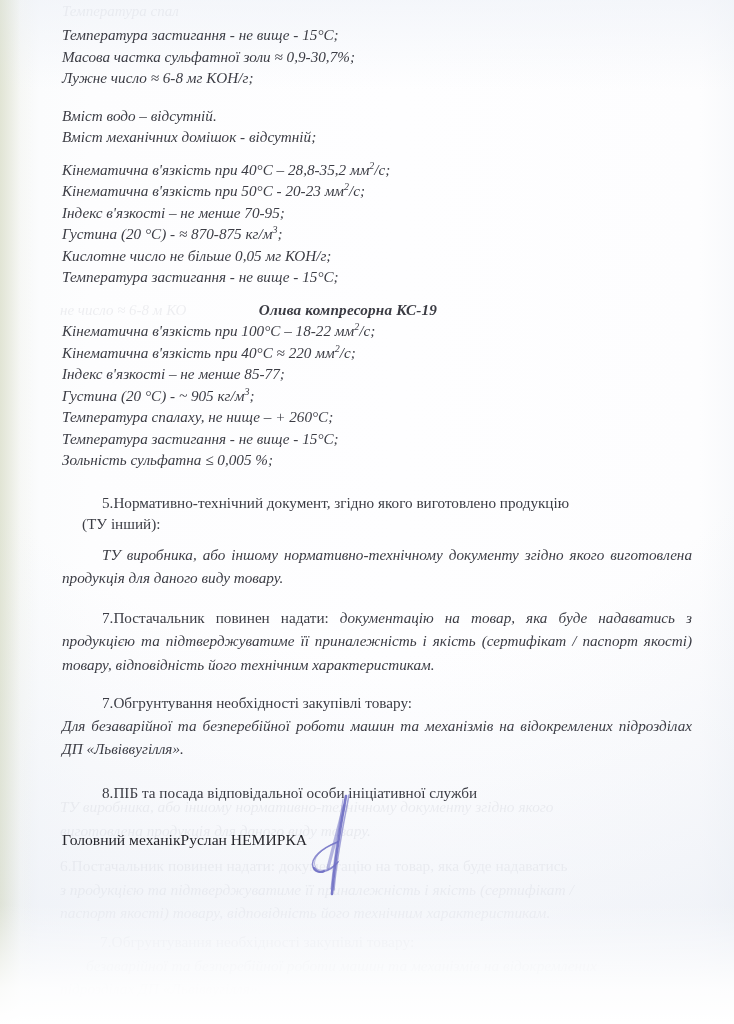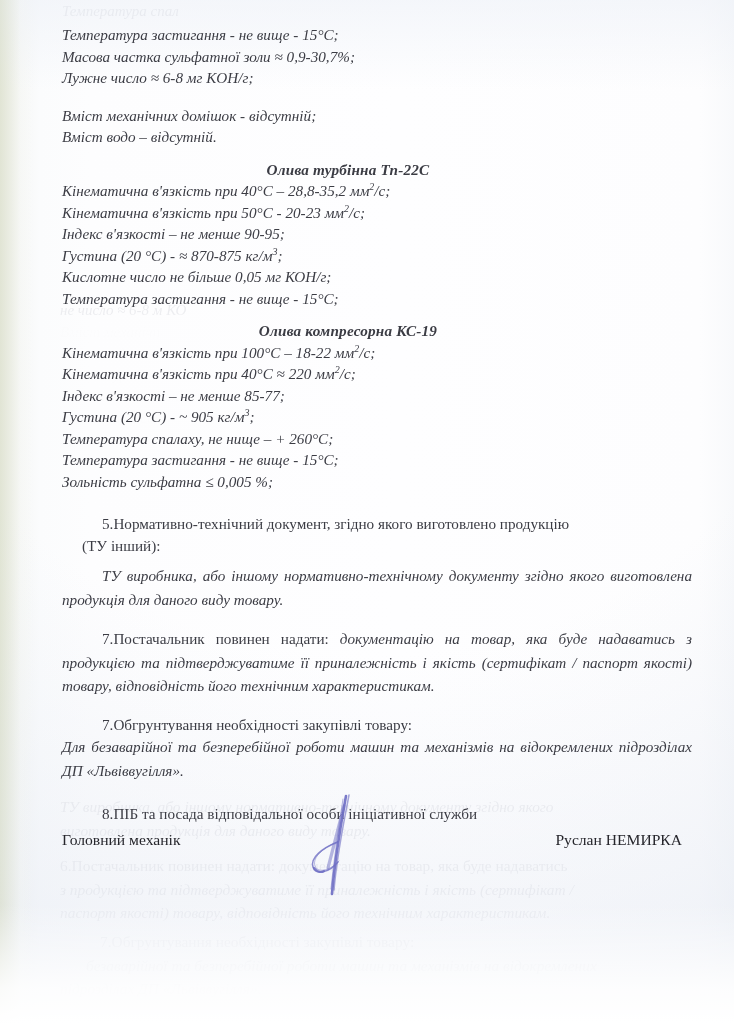--- a/index.html
+++ b/index.html
@@ -212,8 +212,8 @@
     <div class="gap-md"></div>
 
     <div>
+      <div class="ln">Вміст водо – відсутній.</div>
       <div class="ln">Вміст механічних домішок - відсутній;</div>
-      <div class="ln">Вміст водо – відсутній.</div>
     </div>
 
     <div class="gap-sm"></div>

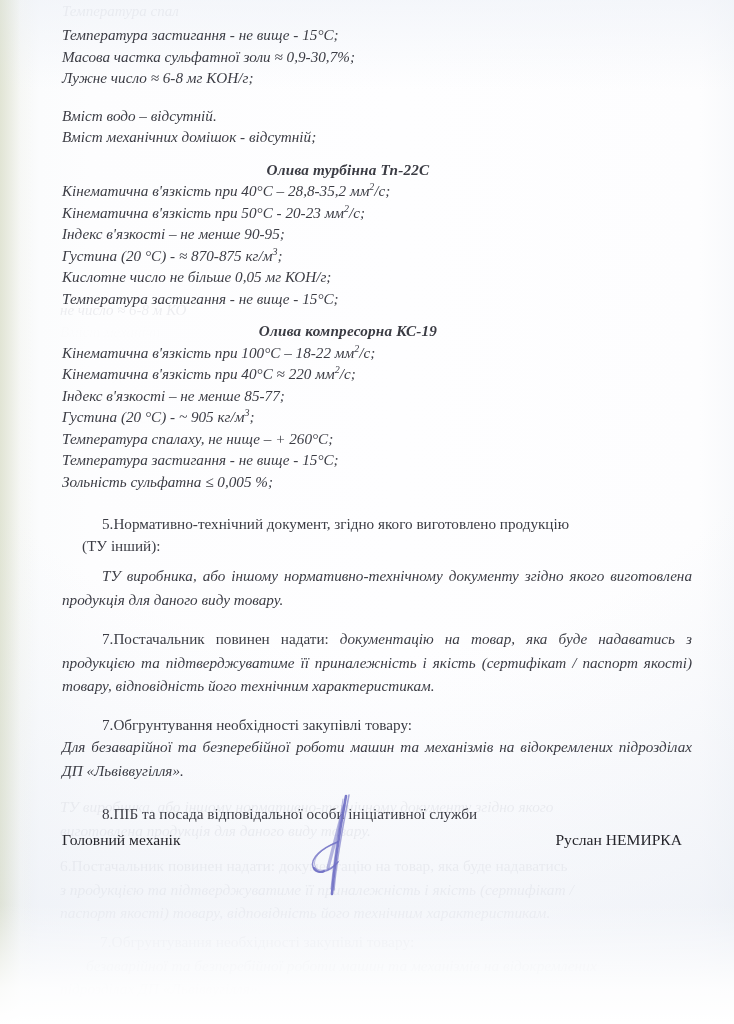--- a/index.html
+++ b/index.html
@@ -218,7 +218,6 @@
 
     <div class="gap-sm"></div>
 
-    <div class="heading heading-tp">Олива турбінна Тп-22С</div>
     <div>
       <div class="ln"><span>Кінематична в'язкість при 40°C – 28,8-35,2 мм</span><sup>2</sup><span>/с;</span></div>
       <div class="ln"><span>Кінематична в'язкість при 50°C  - 20-23 мм</span><sup>2</sup><span>/с;</span></div>

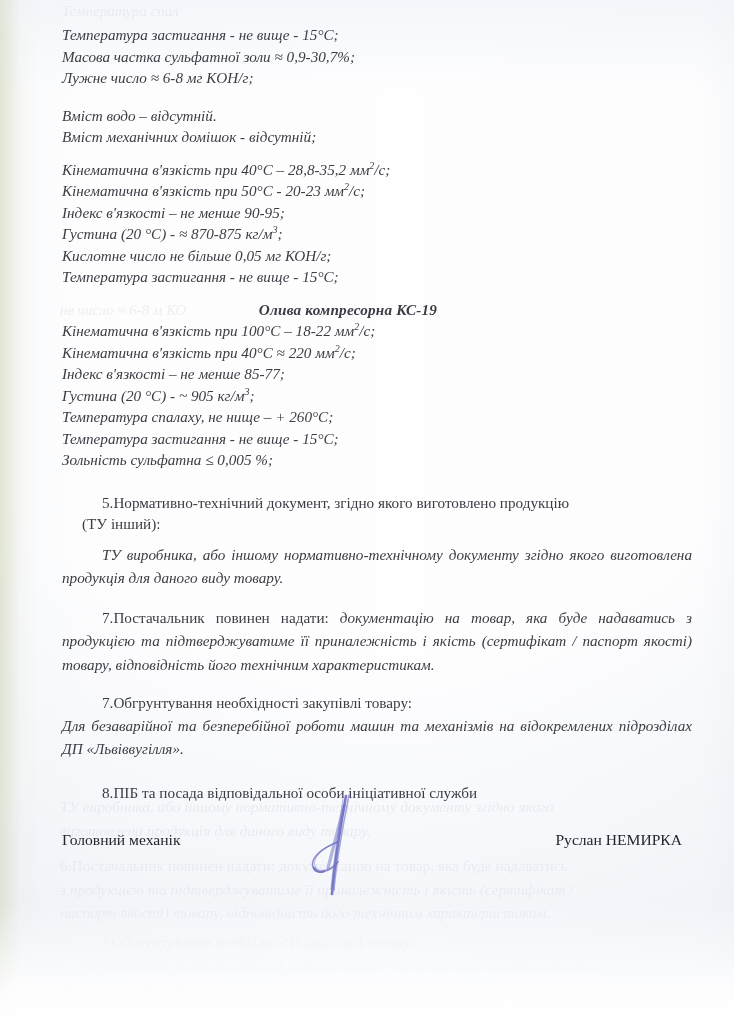--- a/index.html
+++ b/index.html
@@ -221,7 +221,7 @@
     <div>
       <div class="ln"><span>Кінематична в'язкість при 40°C – 28,8-35,2 мм</span><sup>2</sup><span>/с;</span></div>
       <div class="ln"><span>Кінематична в'язкість при 50°C  - 20-23 мм</span><sup>2</sup><span>/с;</span></div>
-      <div class="ln"><span>Індекс в'язкості – не менше 90-95;</span></div>
+      <div class="ln"><span>Індекс в'язкості – не менше 70-95;</span></div>
       <div class="ln"><span>Густина  (20 °С) - ≈ 870-875 кг/м</span><sup>3</sup><span>;</span></div>
       <div class="ln"><span>Кислотне число  не більше 0,05 мг КОН/г;</span></div>
       <div class="ln"><span>Температура застигання - не вище - 15°C;</span></div>

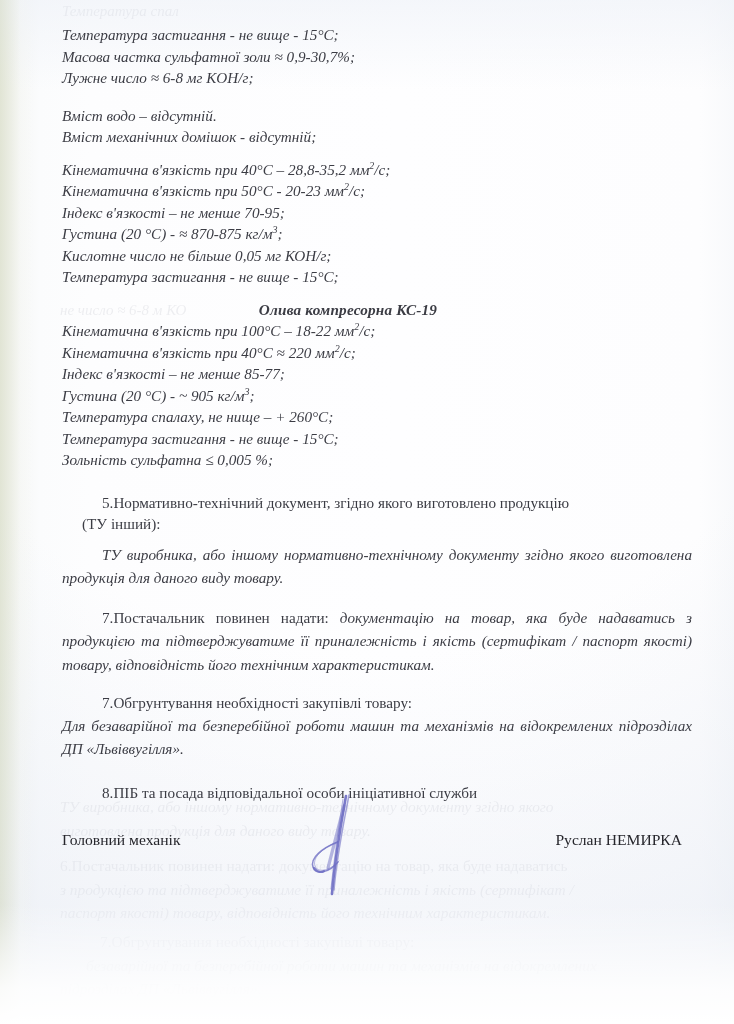--- a/index.html
+++ b/index.html
@@ -109,7 +109,6 @@
     top: 831px;
     width: 620px;
     display: flex;
-    justify-content: space-between;
     align-items: baseline;
     color: #26262c;
     font-size: 15.6px;

